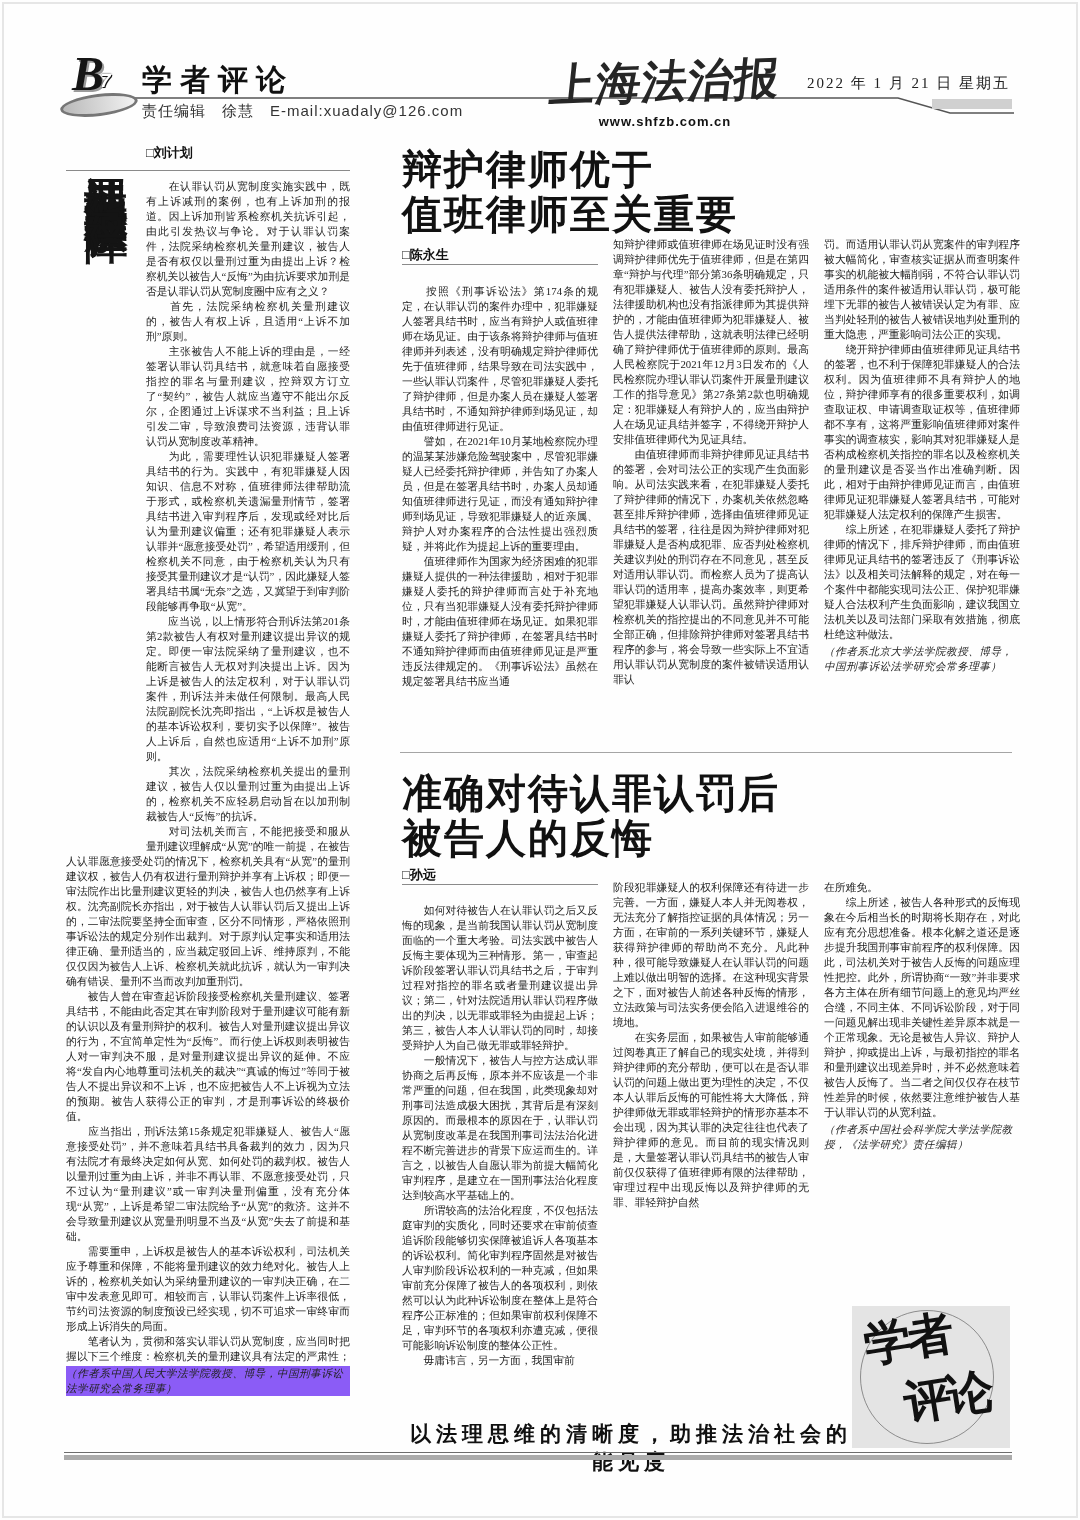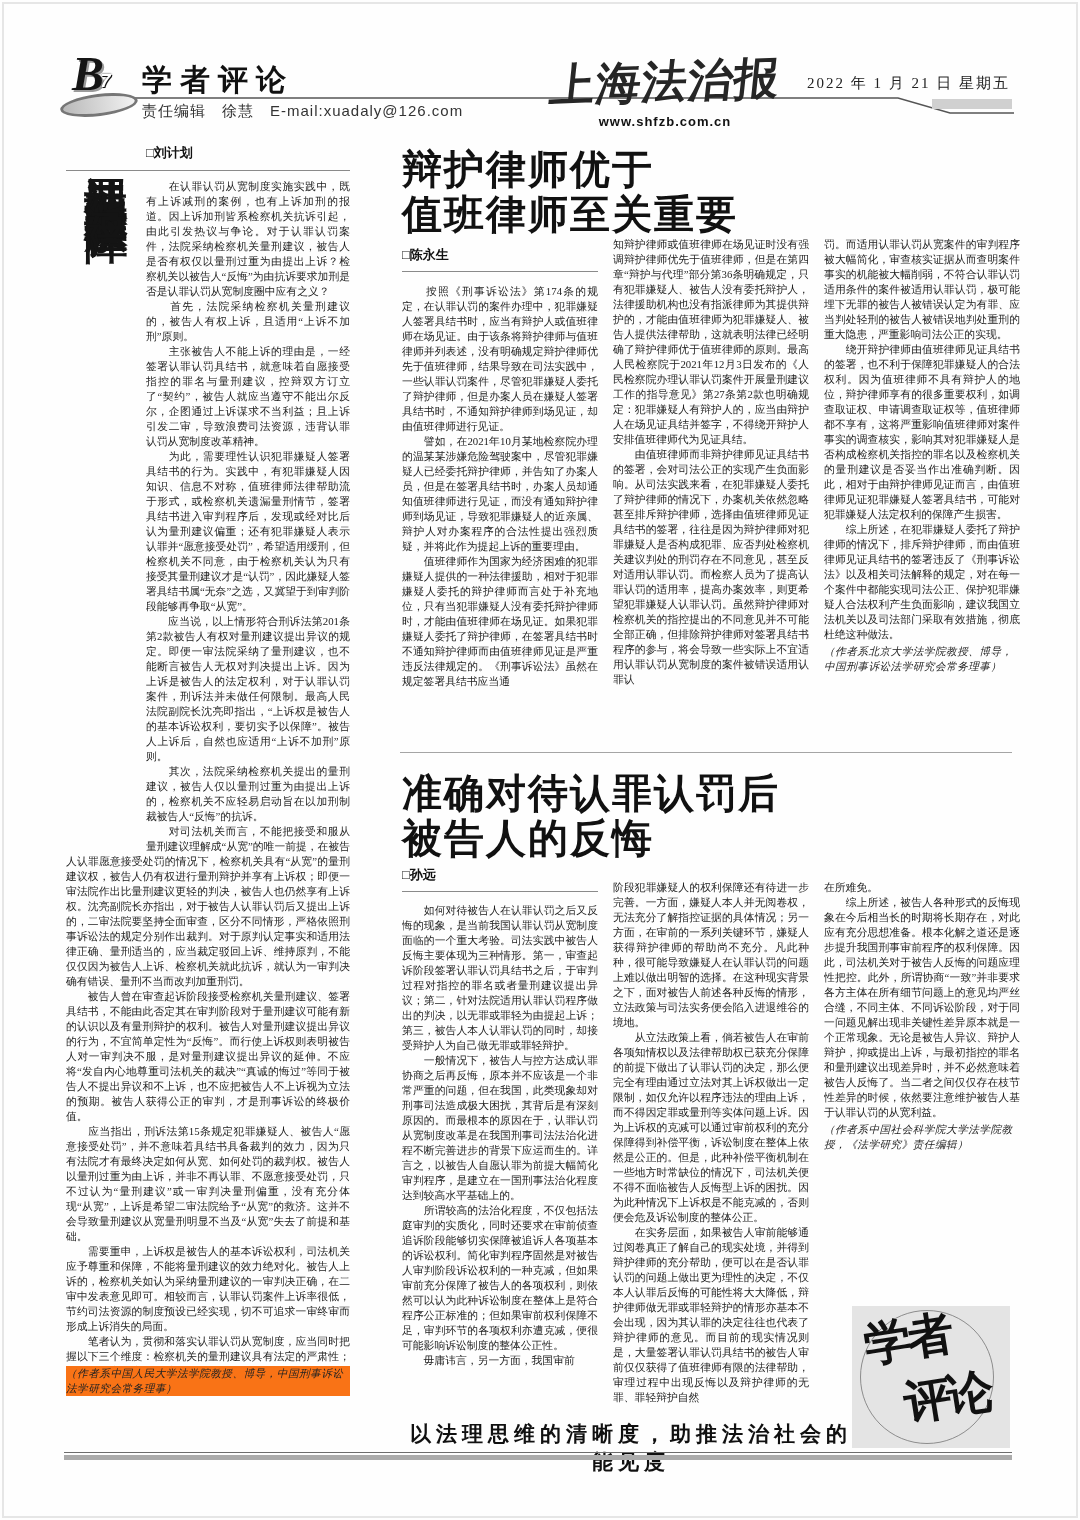--- a/index.html
+++ b/index.html
@@ -35,7 +35,7 @@
   .art-title{position:absolute;left:402px;width:430px;font-weight:900;color:#111;
              font-size:40px;line-height:1.12;letter-spacing:2px;}
   .art-author{position:absolute;left:402px;width:196px;font-family:"Liberation Sans",sans-serif;
-              font-weight:bold;font-size:13px;color:#111;border-bottom:1px solid #8a8a8a;padding-bottom:7px;}
+              font-weight:bold;font-size:13px;color:#111;border-bottom:1px solid #8a8a8a;}
   .art-col{position:absolute;width:196px;overflow:hidden;}
   .art-col p{margin:0;font-size:10.8px;line-height:15px;text-align:justify;color:#1d1d1d;}
   .art-bio{font-style:italic;font-size:10.6px;line-height:15px;letter-spacing:0.5px;color:#222;margin-top:2px;}

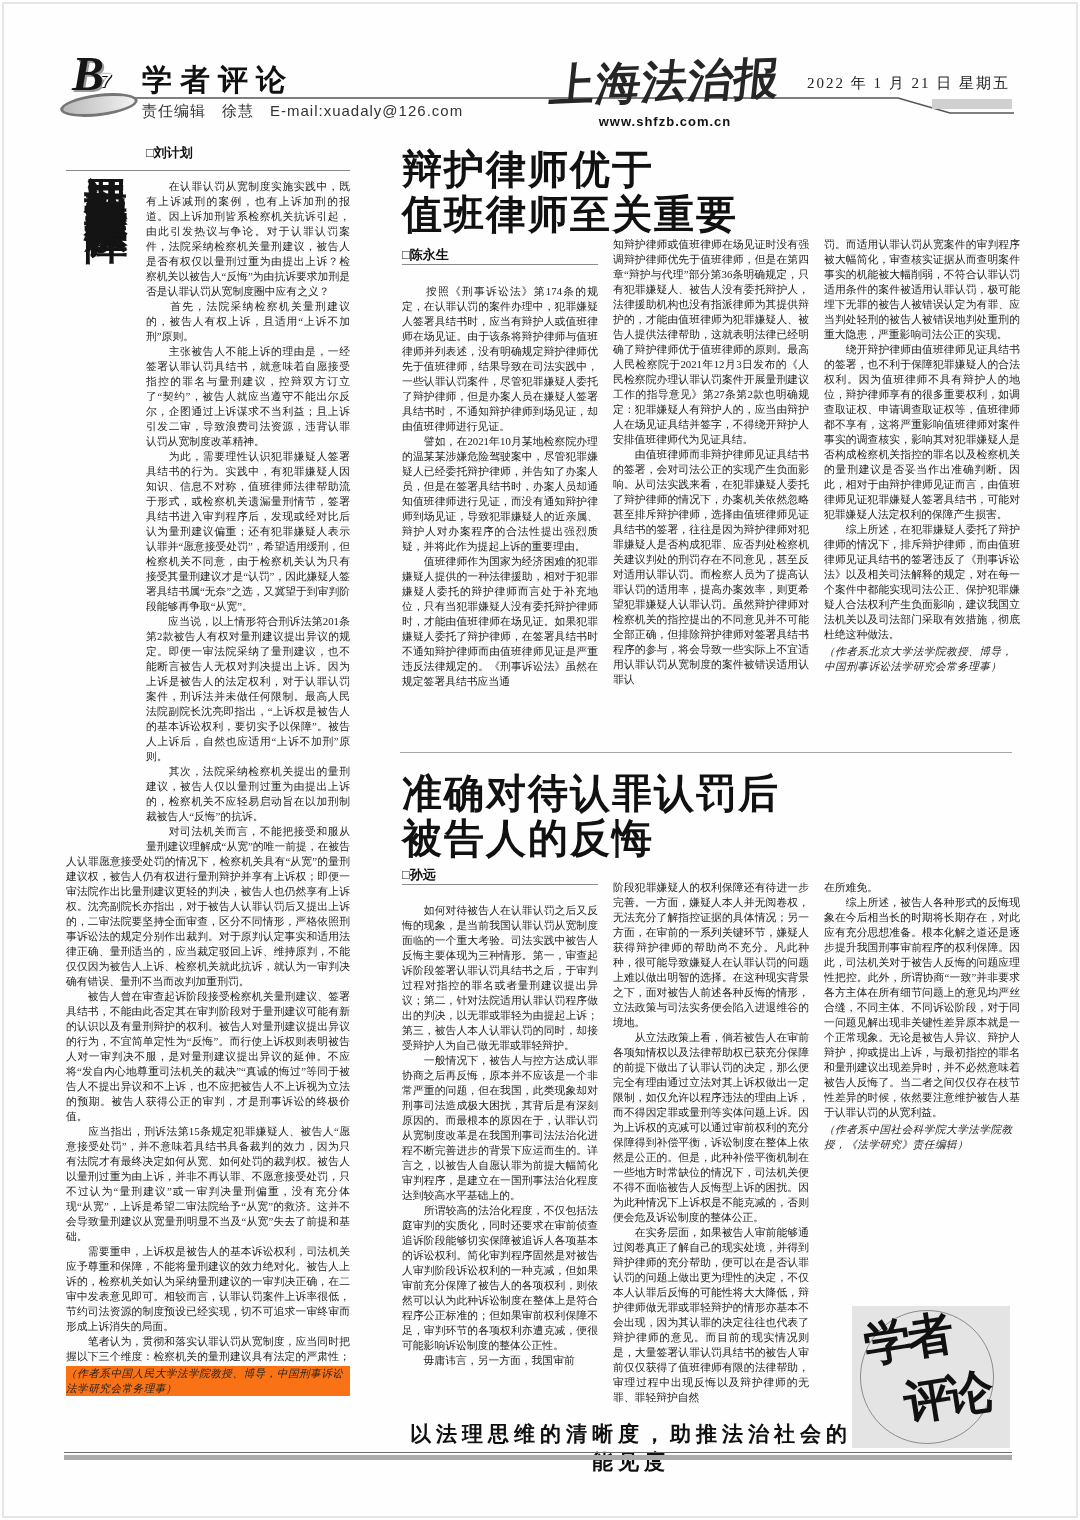--- a/index.html
+++ b/index.html
@@ -135,7 +135,6 @@
     </div>
   <div class="art-col" style="left:613px;top:880px;height:528px;">
       <p>阶段犯罪嫌疑人的权利保障还有待进一步完善。一方面，嫌疑人本人并无阅卷权，无法充分了解指控证据的具体情况；另一方面，在审前的一系列关键环节，嫌疑人获得辩护律师的帮助尚不充分。凡此种种，很可能导致嫌疑人在认罪认罚的问题上难以做出明智的选择。在这种现实背景之下，面对被告人前述各种反悔的情形，立法政策与司法实务便会陷入进退维谷的境地。</p>
-      <p>　　从立法政策上看，倘若被告人在审前各项知情权以及法律帮助权已获充分保障的前提下做出了认罪认罚的决定，那么便完全有理由通过立法对其上诉权做出一定限制，如仅允许以程序违法的理由上诉，而不得因定罪或量刑等实体问题上诉。因为上诉权的克减可以通过审前权利的充分保障得到补偿平衡，诉讼制度在整体上依然是公正的。但是，此种补偿平衡机制在一些地方时常缺位的情况下，司法机关便不得不面临被告人反悔型上诉的困扰。因为此种情况下上诉权是不能克减的，否则便会危及诉讼制度的整体公正。</p>
       <p>　　在实务层面，如果被告人审前能够通过阅卷真正了解自己的现实处境，并得到辩护律师的充分帮助，便可以在是否认罪认罚的问题上做出更为理性的决定，不仅本人认罪后反悔的可能性将大大降低，辩护律师做无罪或罪轻辩护的情形亦基本不会出现，因为其认罪的决定往往也代表了辩护律师的意见。而目前的现实情况则是，大量签署认罪认罚具结书的被告人审前仅仅获得了值班律师有限的法律帮助，审理过程中出现反悔以及辩护律师的无罪、罪轻辩护自然</p>
     </div>
   <div class="art-col" style="left:824px;top:880px;height:422px;">

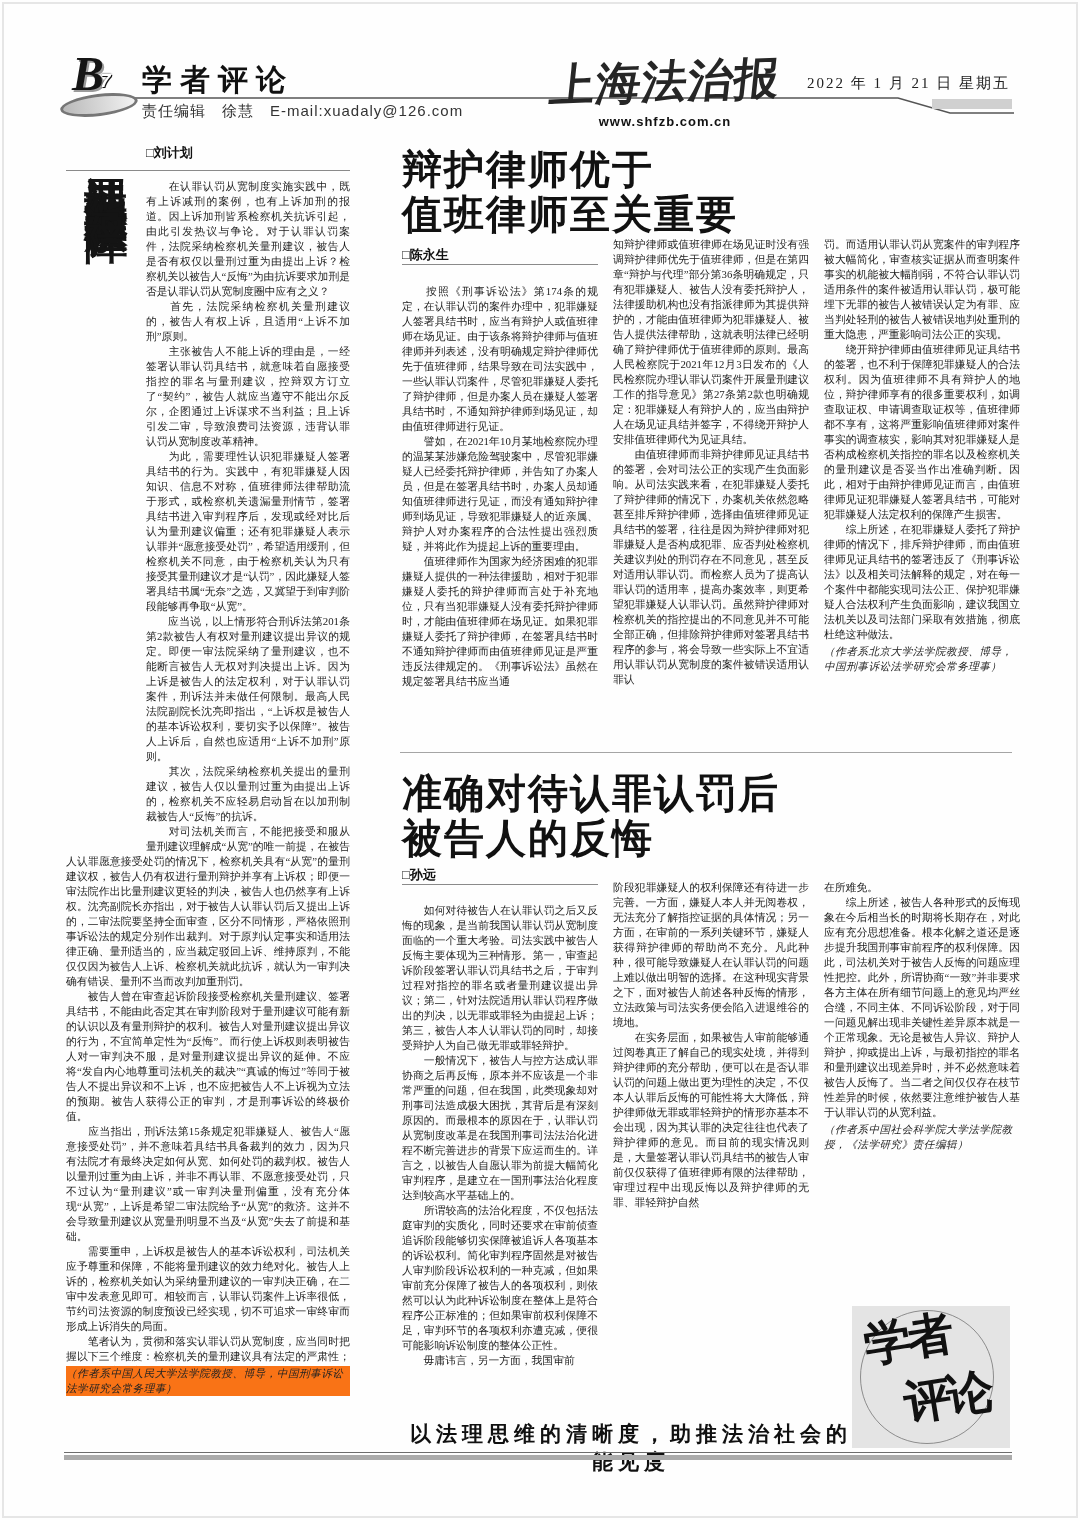--- a/index.html
+++ b/index.html
@@ -28,7 +28,7 @@
   .author-row{font-family:"Liberation Sans",sans-serif;font-weight:bold;font-size:13px;color:#111;
               border-bottom:1px solid #8a8a8a;padding:2px 0 8px 0;margin:0 0 8px 0;}
   .body-text p{margin:0;font-size:10.8px;line-height:15px;text-align:justify;color:#1d1d1d;}
-  .left-bio{position:absolute;bottom:46px;left:0;width:284px;background:#f97316;
+  .left-bio{position:absolute;bottom:46px;left:0;width:284px;background:#8b5cf6;
             font-style:italic;font-size:10.6px;line-height:15px;letter-spacing:0.5px;color:#222;}
 
   

